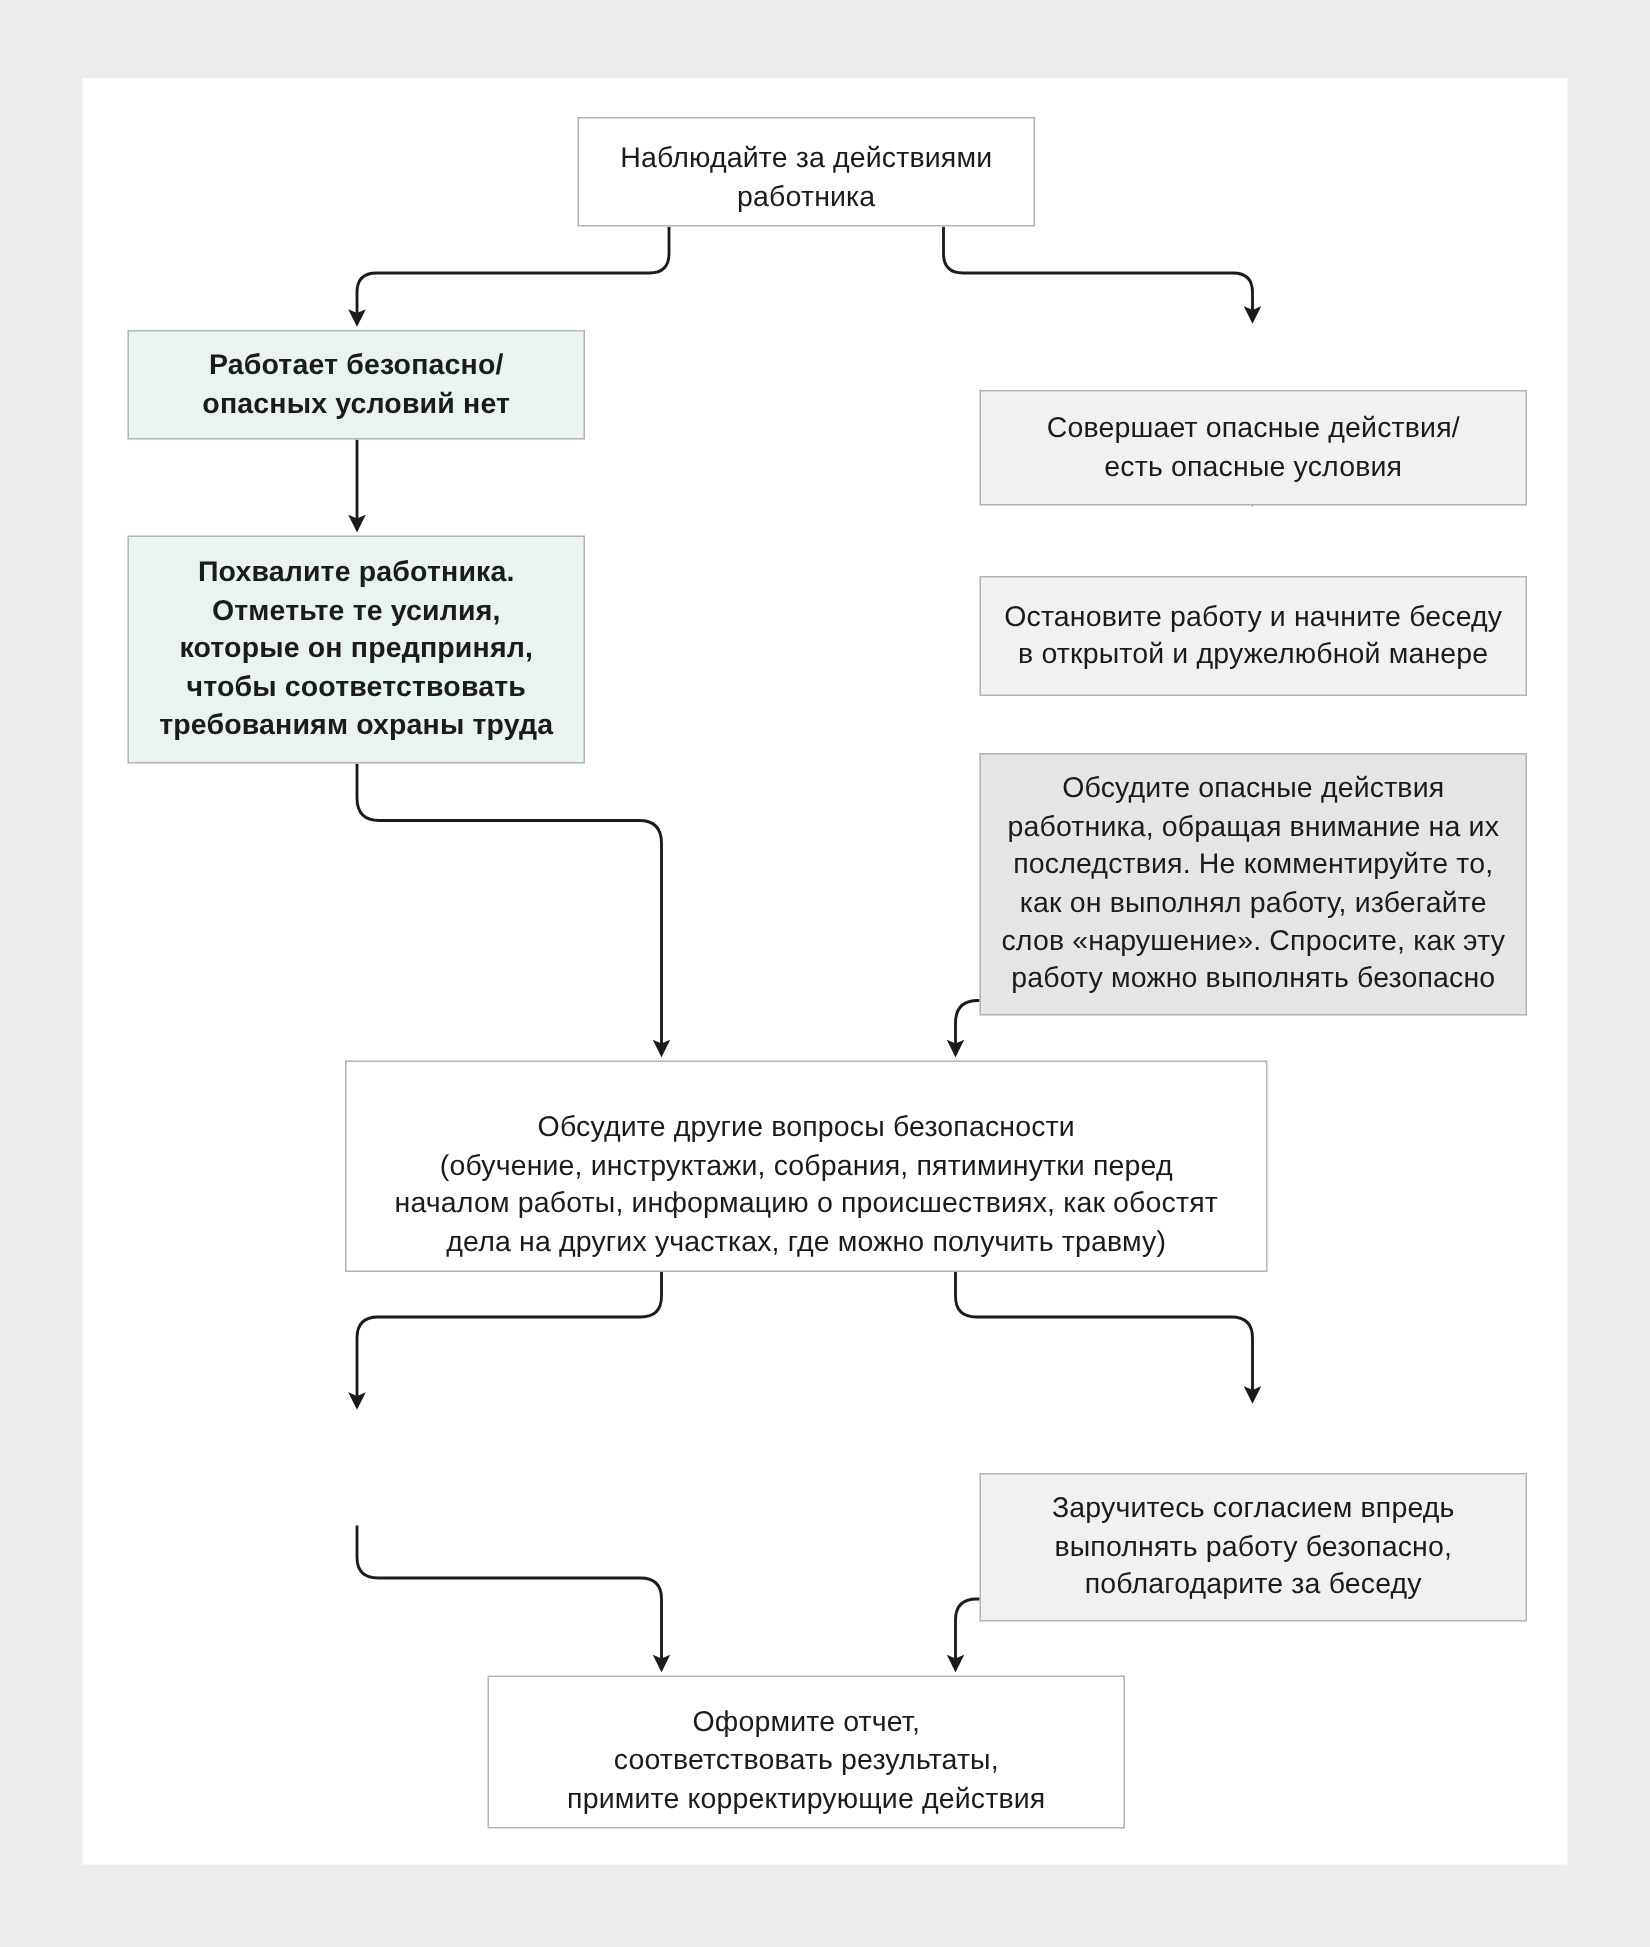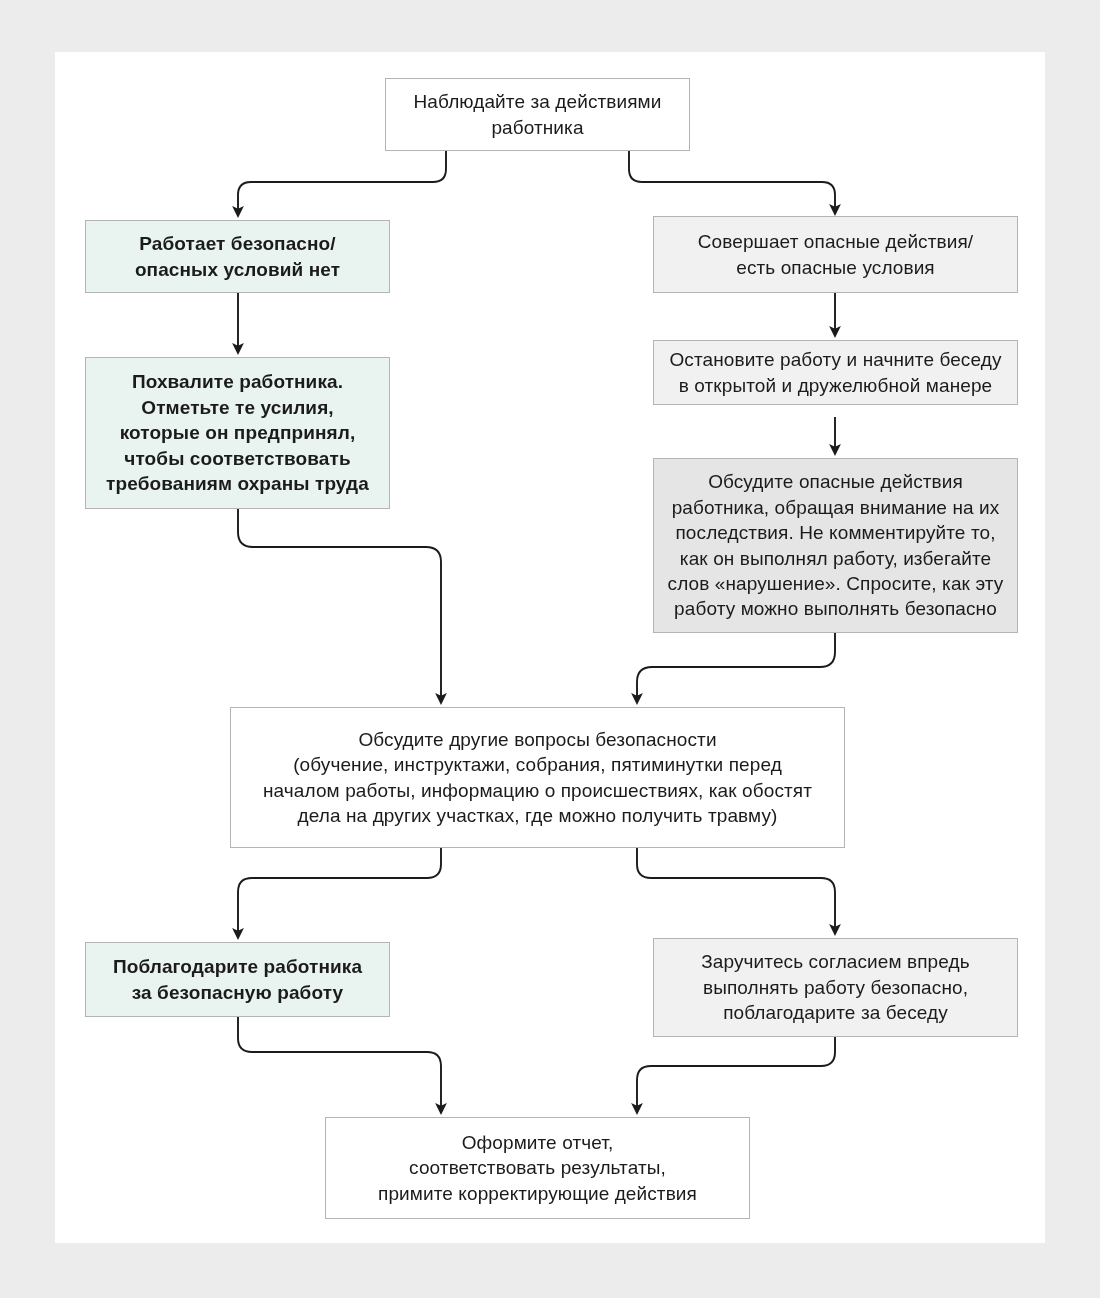--- a/index.html
+++ b/index.html
@@ -54,7 +54,7 @@
     white-space: pre-line;
     display: block;
   }
-  .fill-white { background: #ffffff; }
+  .fill-white { background: #ffffff; align-items: flex-end; }
   .fill-mint  { background: #e9f4f0; font-weight: bold; }
   .fill-gray  { background: #f1f1f1; }
 </style>

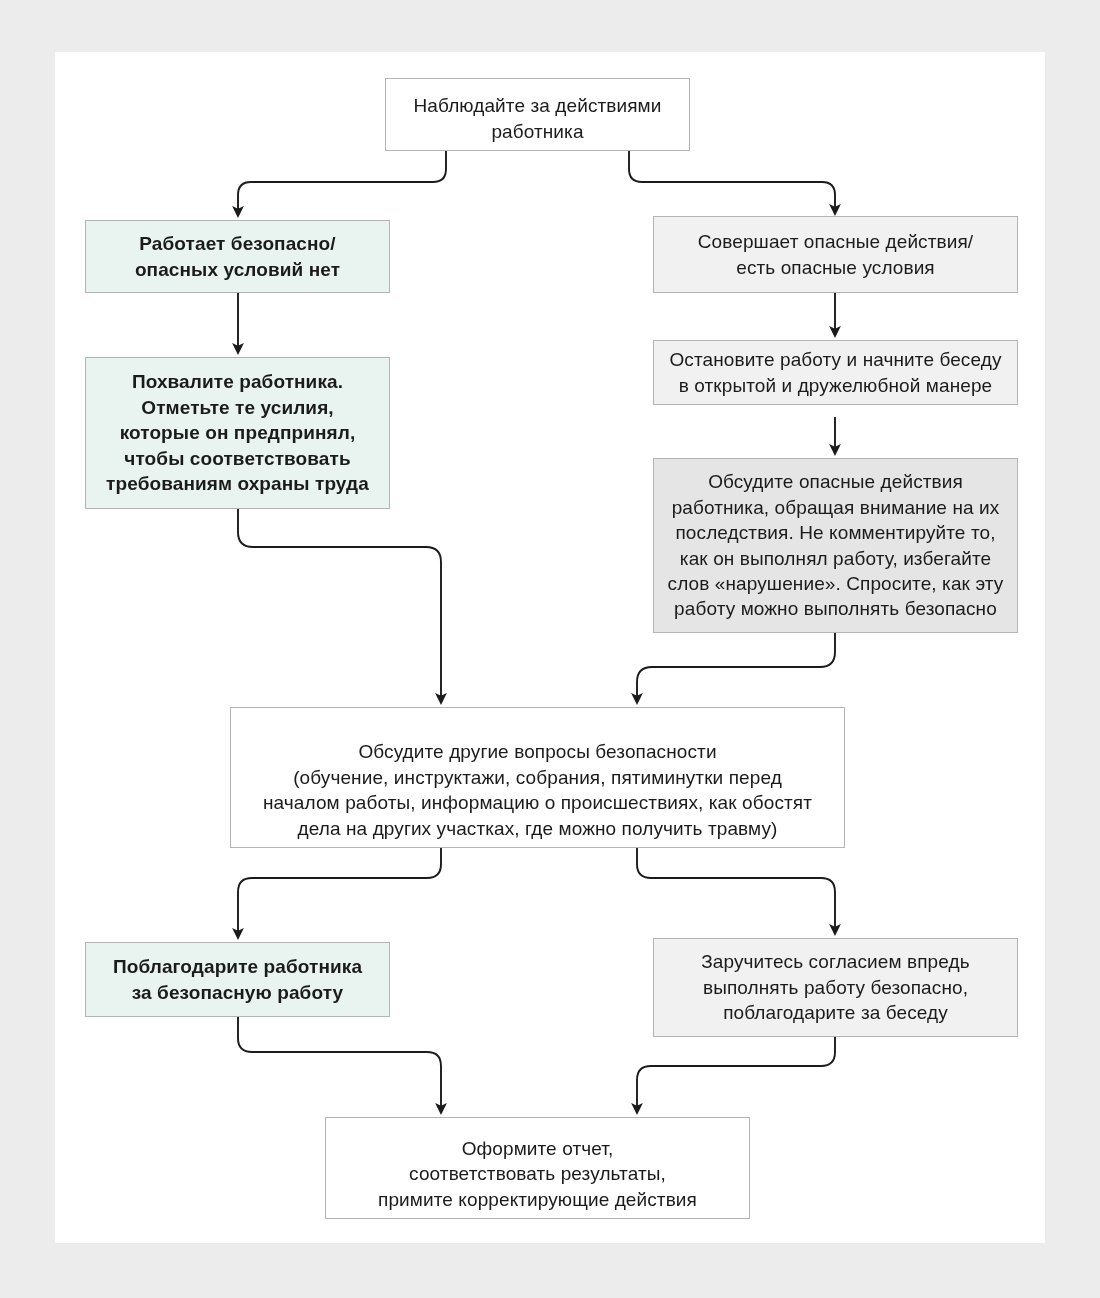--- a/index.html
+++ b/index.html
@@ -56,7 +56,7 @@
   }
   .fill-white { background: #ffffff; align-items: flex-end; }
   .fill-mint  { background: #e9f4f0; font-weight: bold; }
-  .fill-gray  { background: #f1f1f1; }
+  .fill-gray  { background: #f1f1f1; margin-top: 44px; }
 </style>
 </head>
 <body>

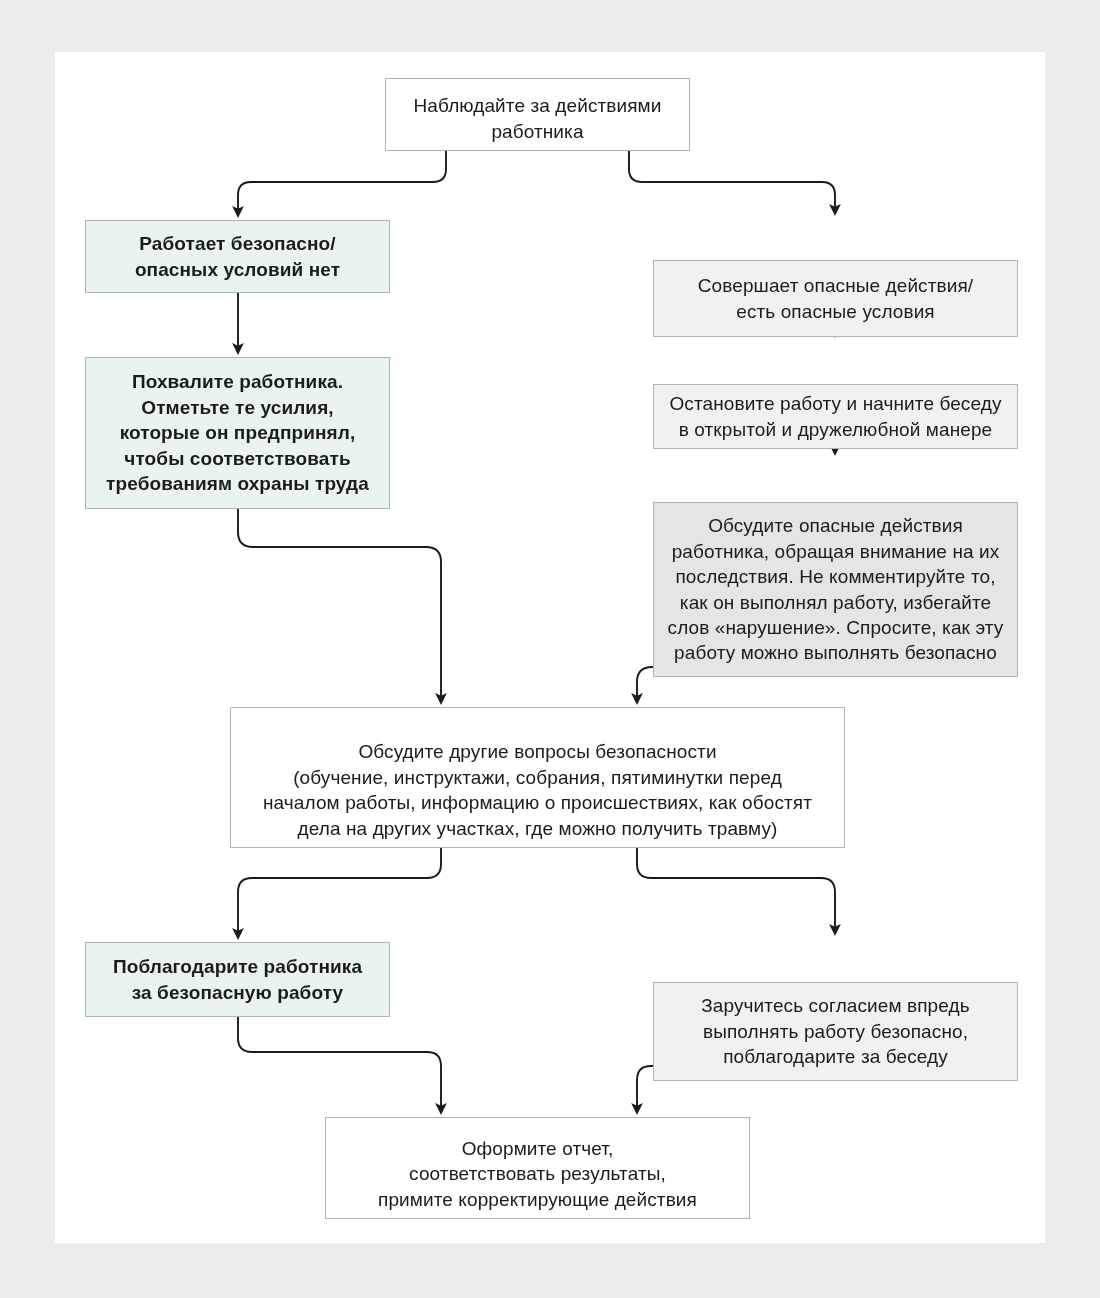--- a/index.html
+++ b/index.html
@@ -119,7 +119,7 @@
 требованиям охраны труда</span>
     </div>
 
-    <div class="node fill-gray" id="n-stop-work" style="left: 598px; top: 288px; width: 365px; height: 65px; background: rgb(241, 241, 241); border-color: rgb(180, 180, 180); color: rgb(27, 27, 27);">
+    <div class="node fill-gray" id="n-stop-work" style="left: 598px; top: 288px; width: 365px; height: 80px; background: rgb(241, 241, 241); border-color: rgb(180, 180, 180); color: rgb(27, 27, 27);">
       <span class="txt">Остановите работу и начните беседу
 в открытой и дружелюбной манере</span>
     </div>

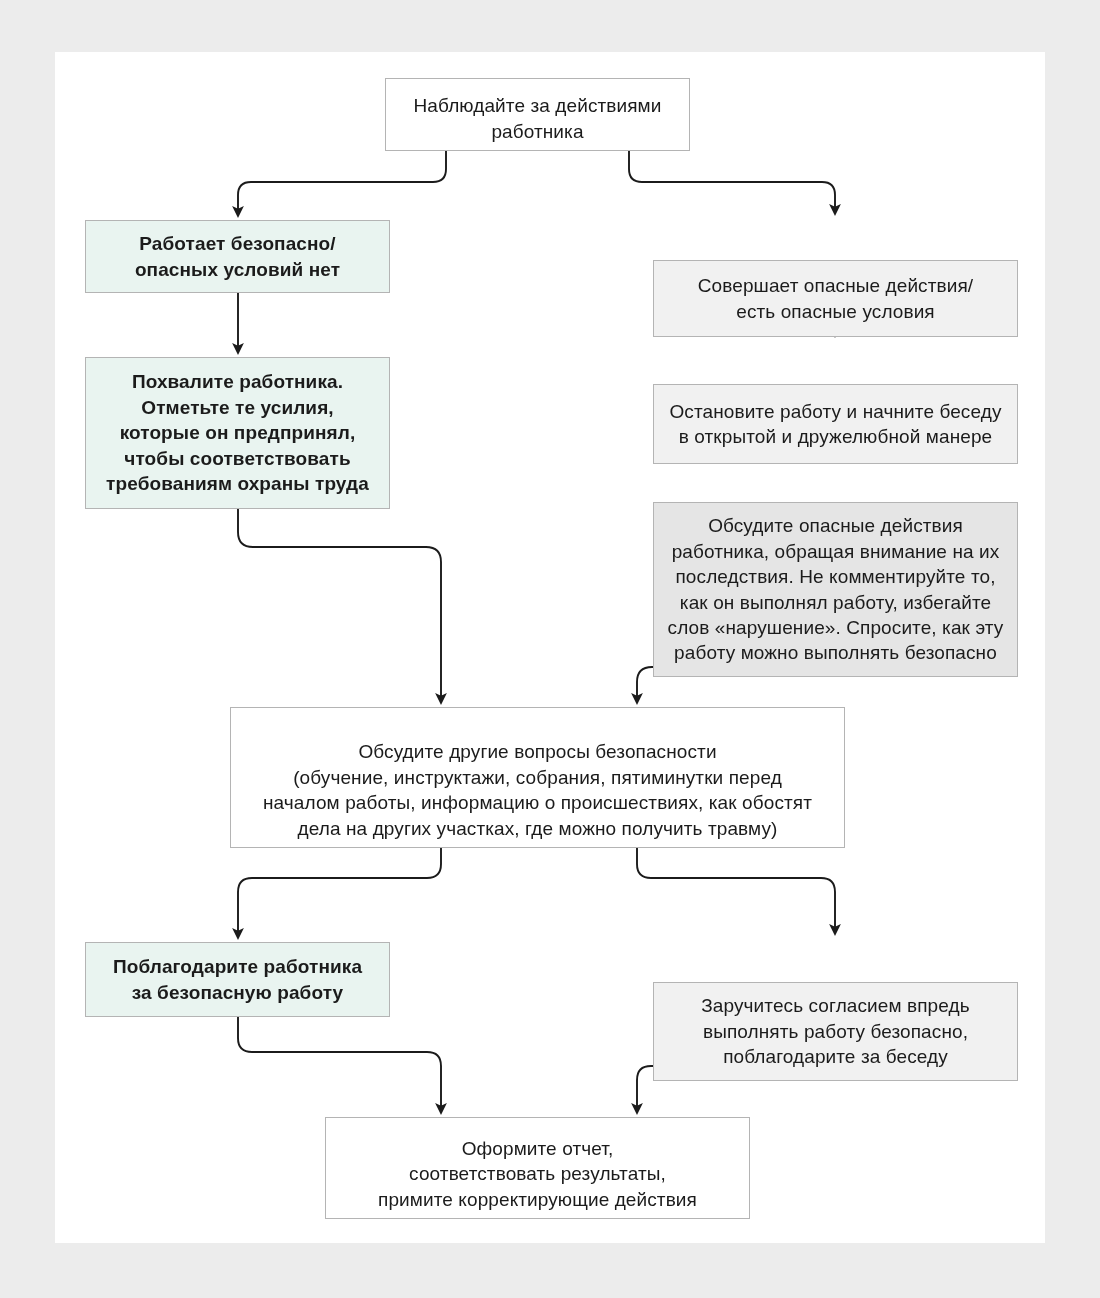--- a/index.html
+++ b/index.html
@@ -140,10 +140,6 @@
 дела на других участках, где можно получить травму)</span>
     </div>
 
-    <div class="node fill-mint" id="n-thank-safe" style="left: 30px; top: 890px; width: 305px; height: 75px; background: rgb(233, 244, 240); border-color: rgb(180, 180, 180); color: rgb(27, 27, 27);">
-      <span class="txt">Поблагодарите работника
-за безопасную работу</span>
-    </div>
 
     <div class="node fill-gray" id="n-get-commitment" style="left: 598px; top: 886px; width: 365px; height: 99px; background: rgb(241, 241, 241); border-color: rgb(180, 180, 180); color: rgb(27, 27, 27);">
       <span class="txt">Заручитесь согласием впредь

